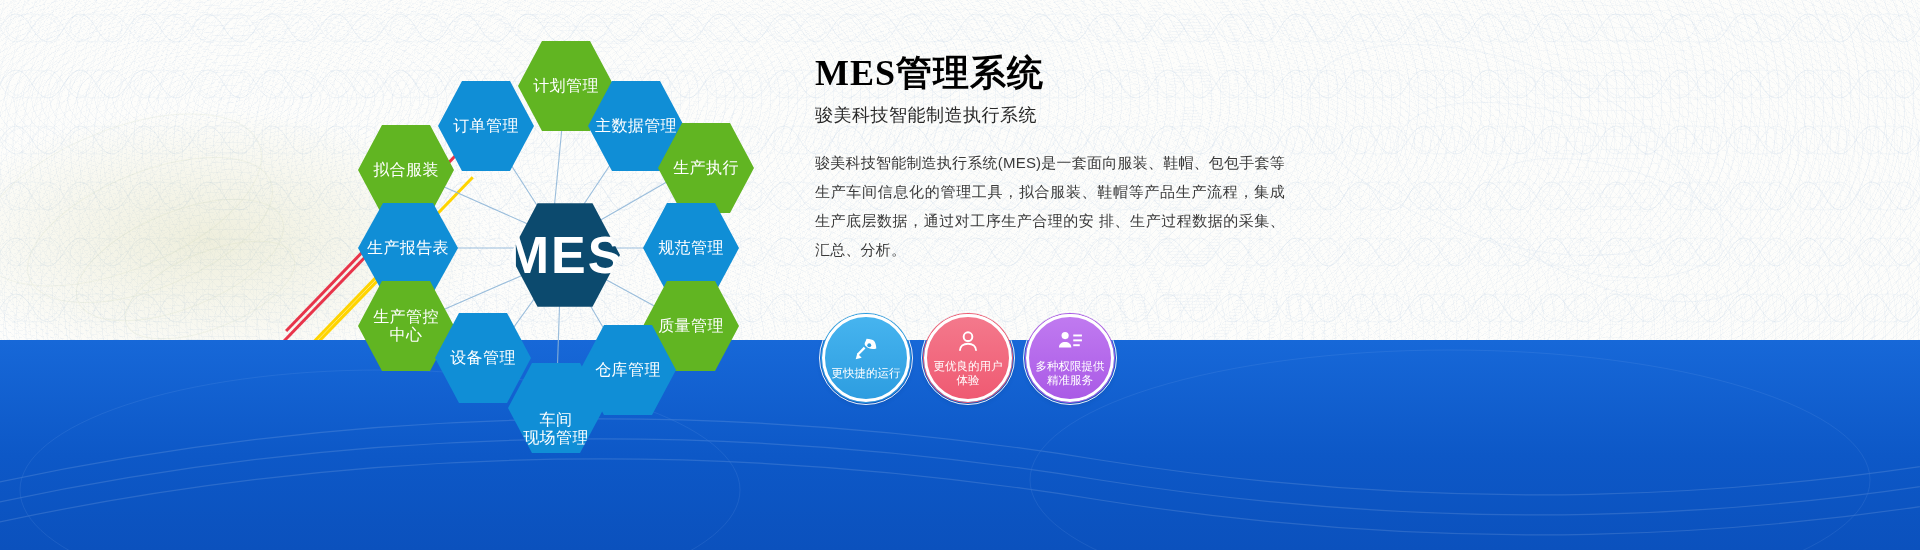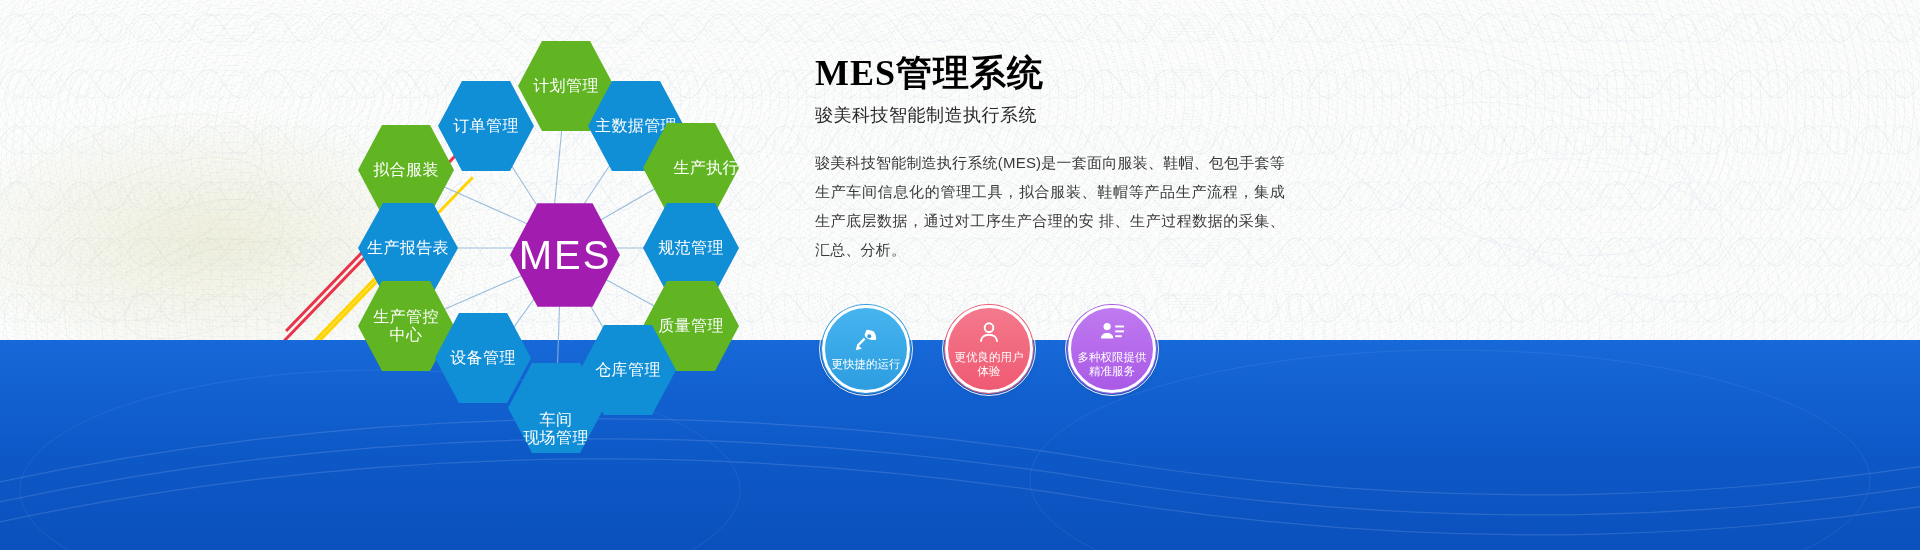--- a/index.html
+++ b/index.html
@@ -192,7 +192,7 @@
       <div class="hex green" style="left: 18px; top: 102px; width: 96px; height: 96px;">
         <span>拟合服装</span>
       </div>
-      <div class="hex green" style="left: 303px; top: 100px; width: 96px; height: 96px; justify-content: flex-end;">
+      <div class="hex green" style="left: 318px; top: 100px; width: 96px; height: 96px;">
         <span>生产执行</span>
       </div>
       <div class="hex blue" style="left: 18px; top: 180px; width: 100px; height: 96px;">

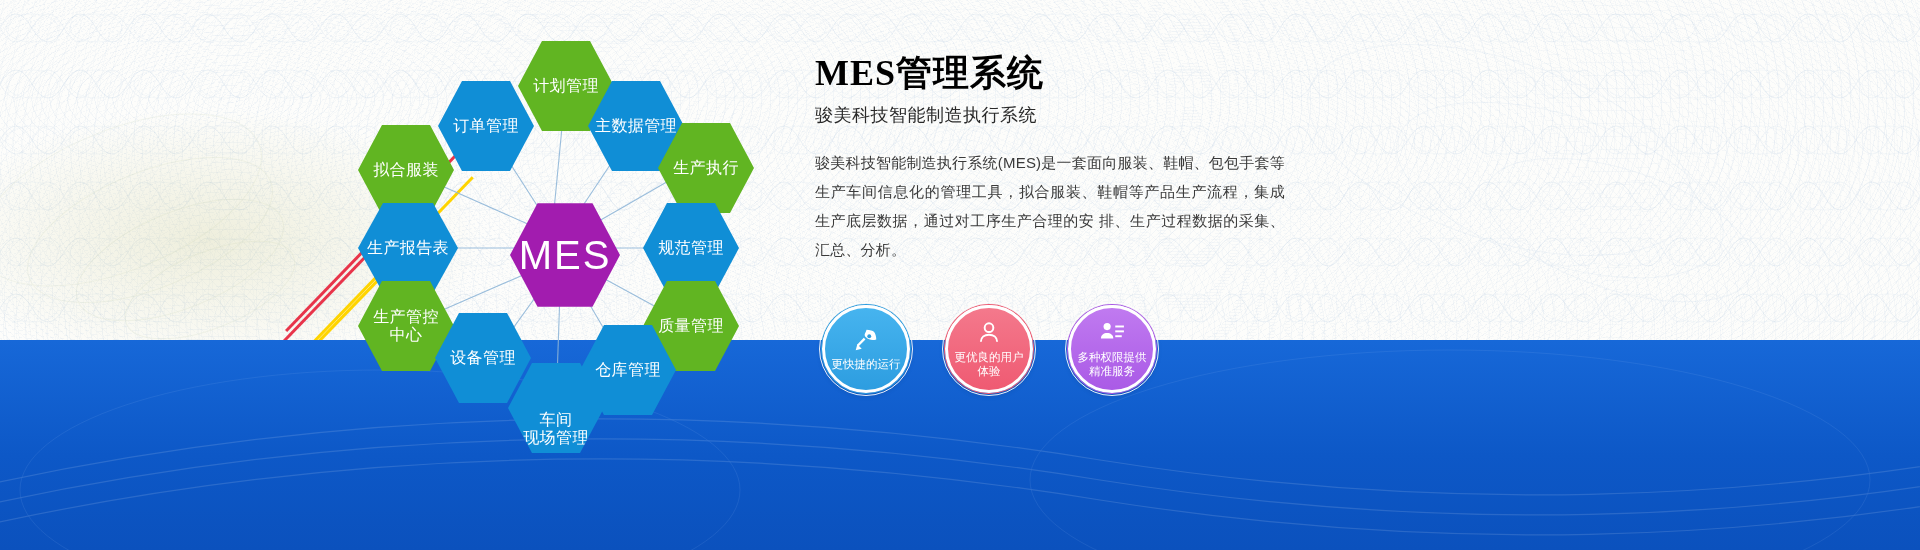--- a/index.html
+++ b/index.html
@@ -68,7 +68,7 @@
   }
   .hex.green { background:#61b522; }
   .hex.blue  { background:#108ed6; }
-  .hex.core  { background:#a21caf; font-size:40px; font-weight:normal; letter-spacing:2px; }
+  .hex.core  { background:#0c4a6e; font-size:52px; font-weight:bold; letter-spacing:2px; }
 
   
   #info { position:absolute; left:815px; top:52px; width:470px; }

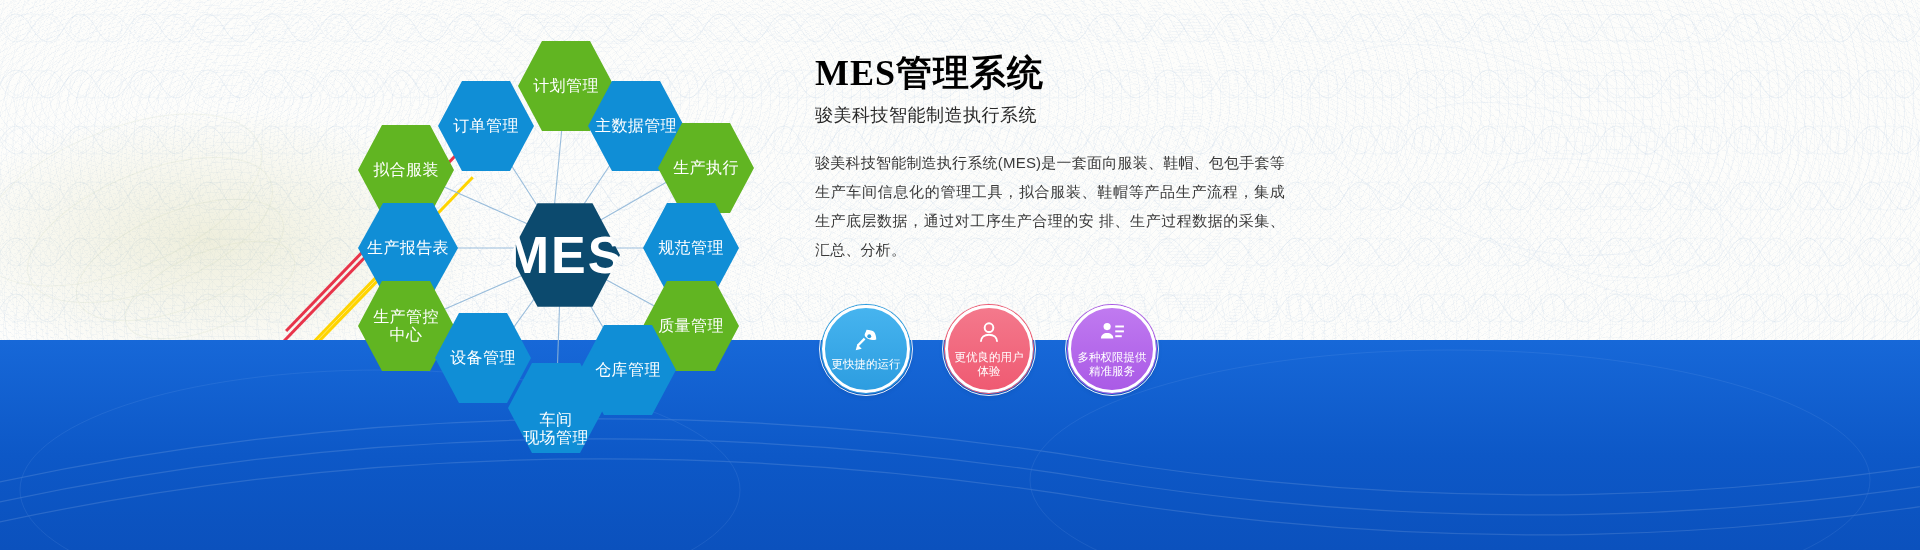--- a/index.html
+++ b/index.html
@@ -86,7 +86,7 @@
   }
 
   
-  #badges { position:absolute; left:822px; top:305px; display:flex; gap:35px; }
+  #badges { position:absolute; left:822px; top:314px; display:flex; gap:14px; }
   .badge {
     width:88px; height:88px; border-radius:50%;
     display:flex; flex-direction:column; align-items:center; justify-content:center;

